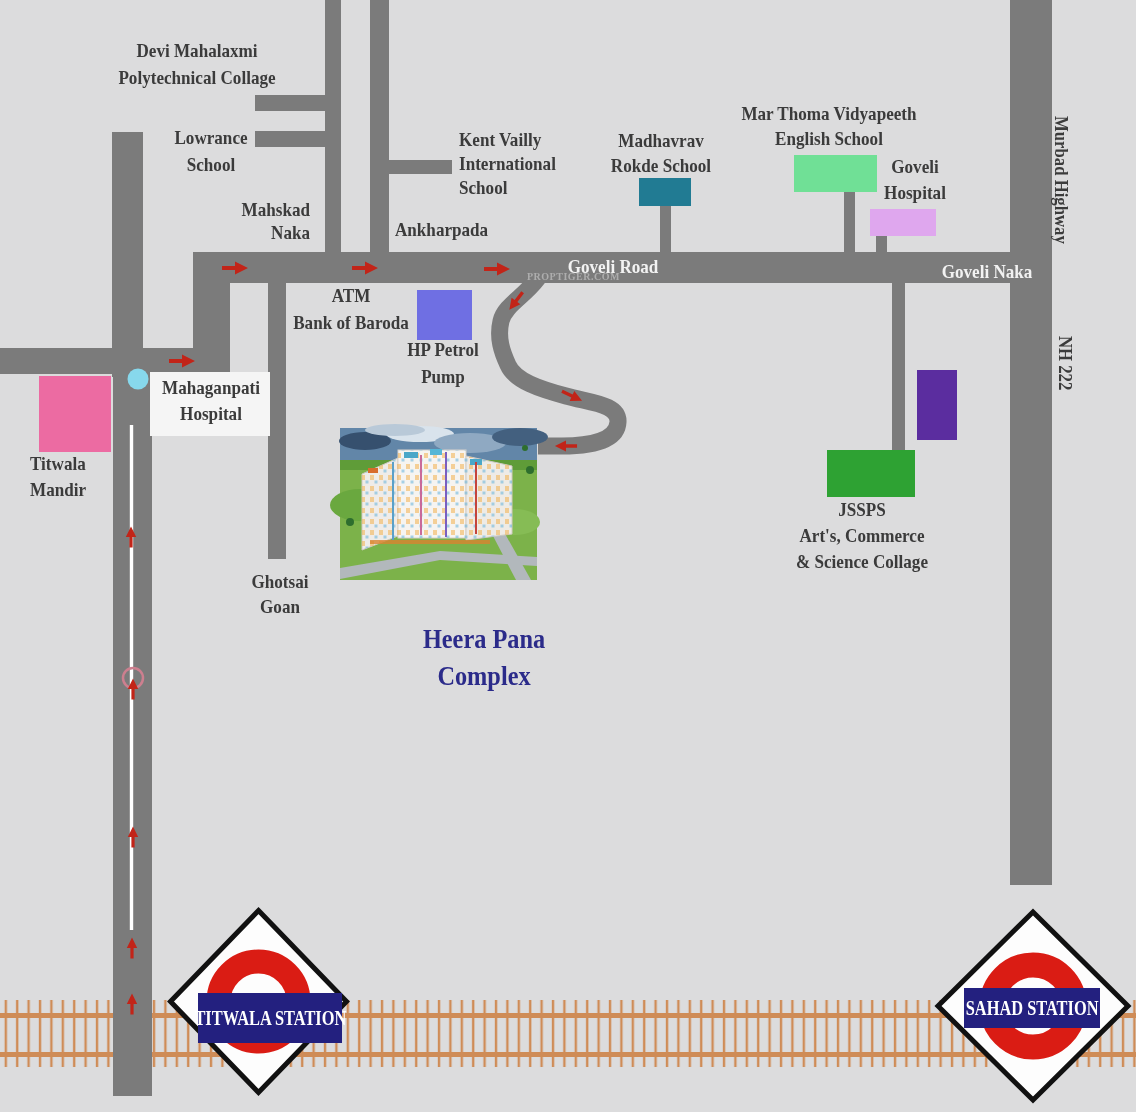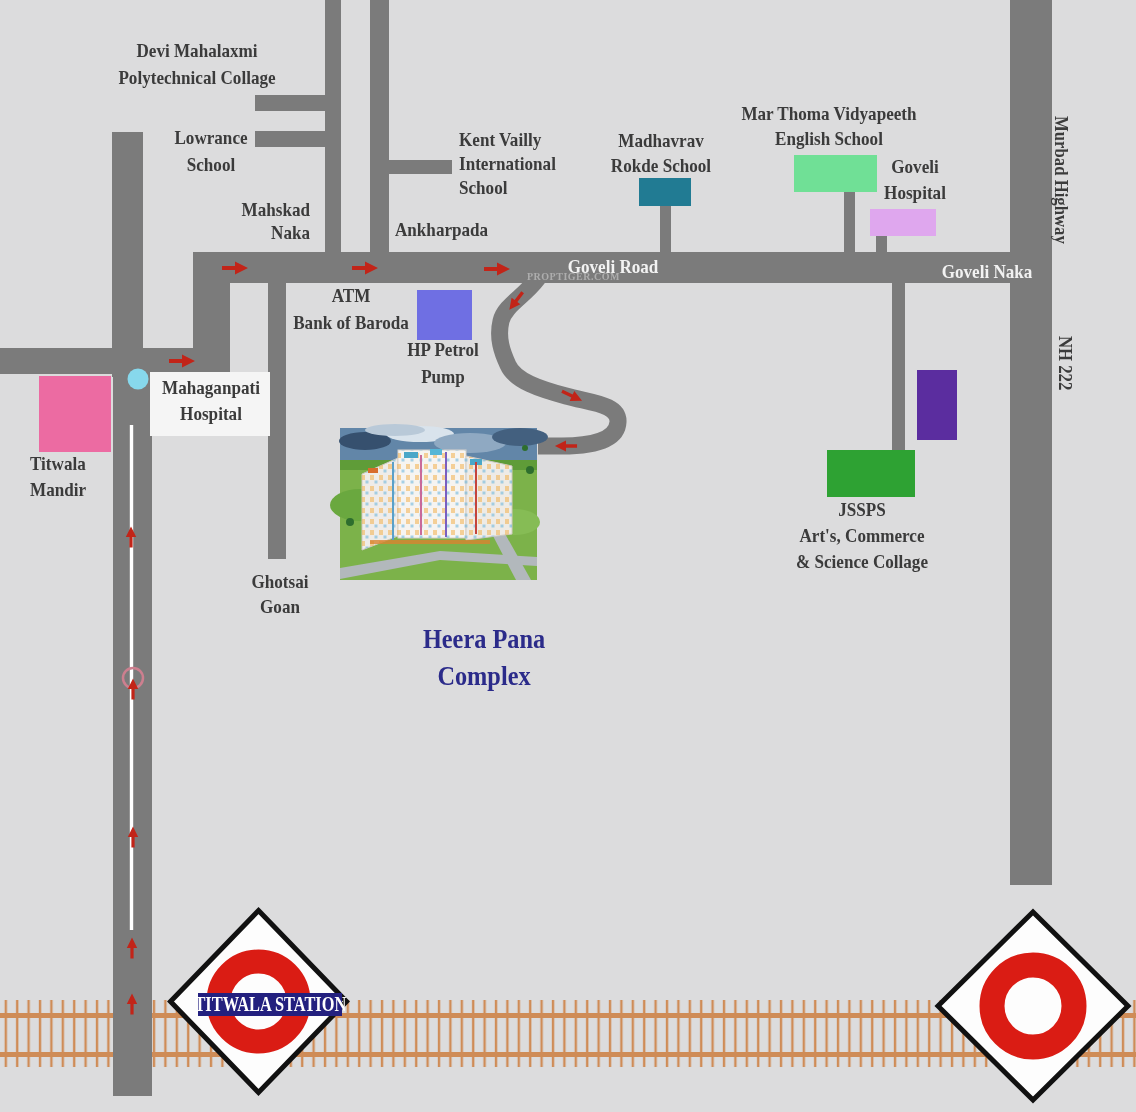--- a/index.html
+++ b/index.html
@@ -175,7 +175,7 @@
 
   <div class="wm">PROPTIGER.COM</div>
 
-  <div class="banner" style="left:198px;top:993px;width:144px;height:23px;">
+  <div class="banner" style="left:198px;top:993px;width:144px;height:50px;">
     <span class="bt">TITWALA STATION</span>
   </div>
 

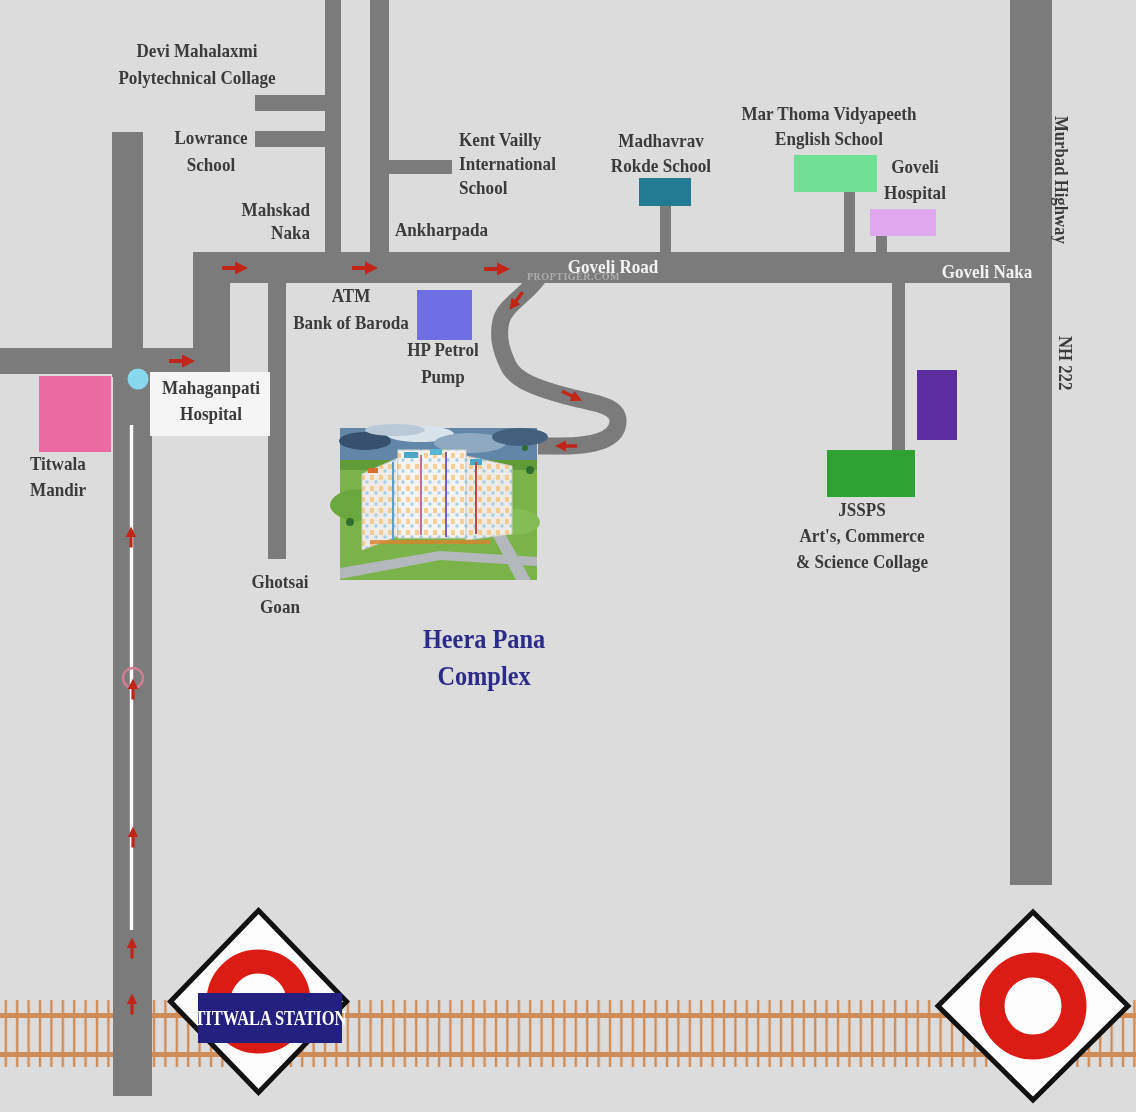--- a/index.html
+++ b/index.html
@@ -178,6 +178,9 @@
   <div class="banner" style="left:198px;top:993px;width:144px;height:50px;">
     <span class="bt">TITWALA STATION</span>
   </div>
+  <div class="banner" style="left:964px;top:988px;width:136px;height:40px;">
+    <span class="bt">SAHAD STATION</span>
+  </div>
 
 </div>
 

